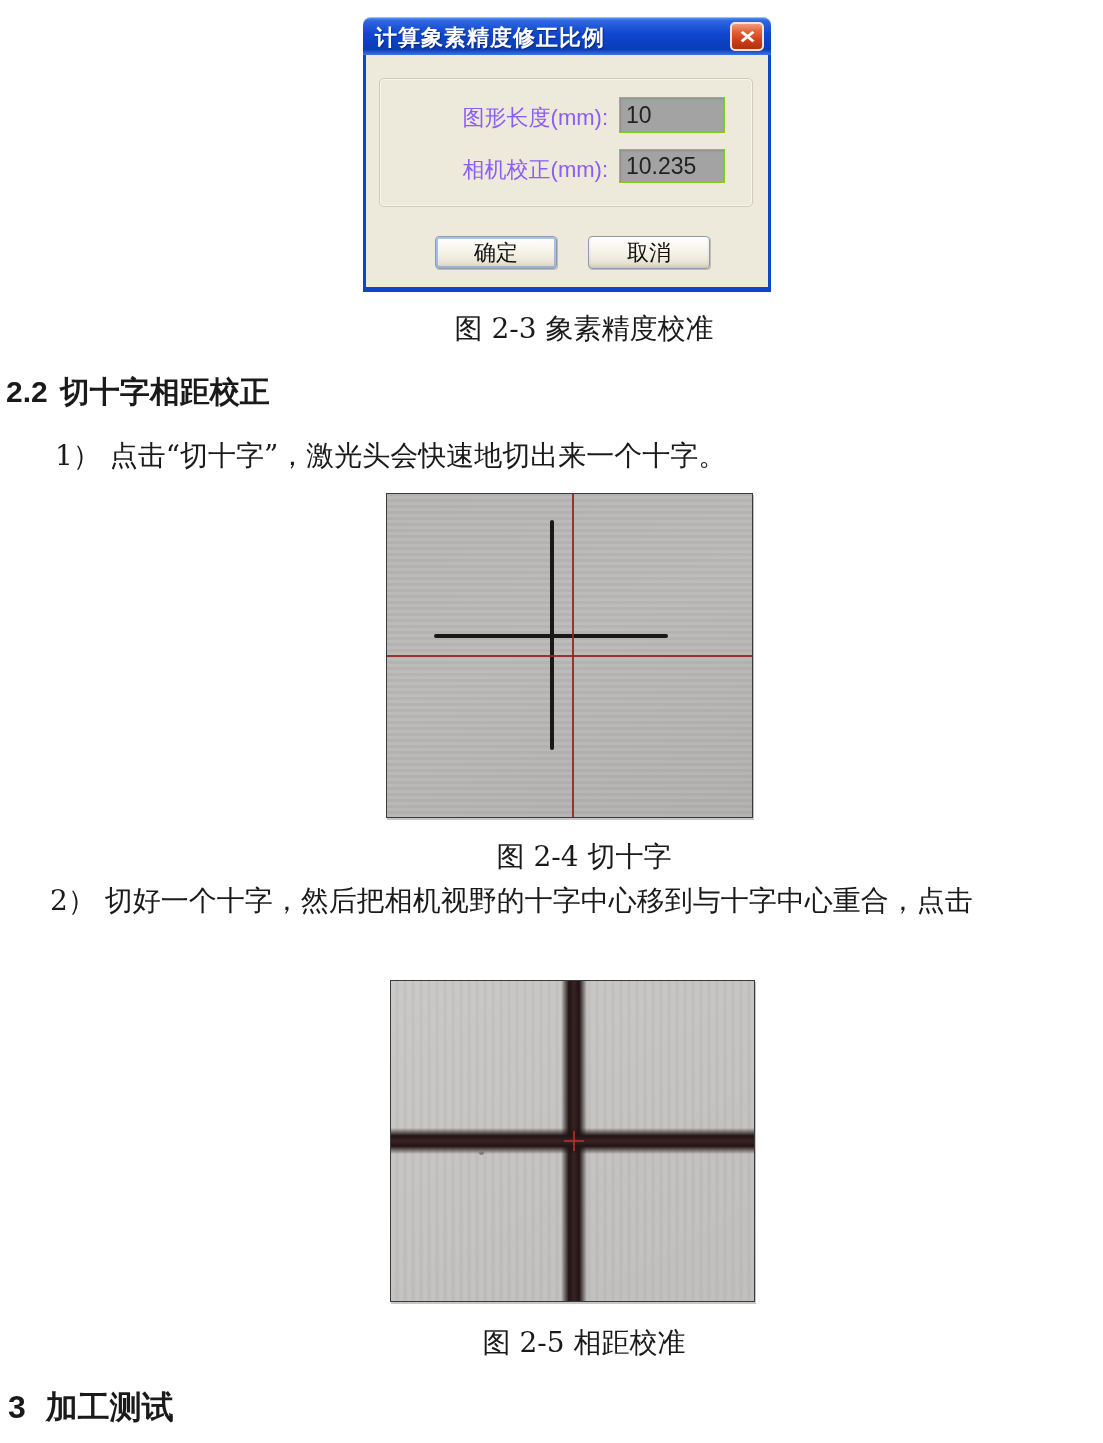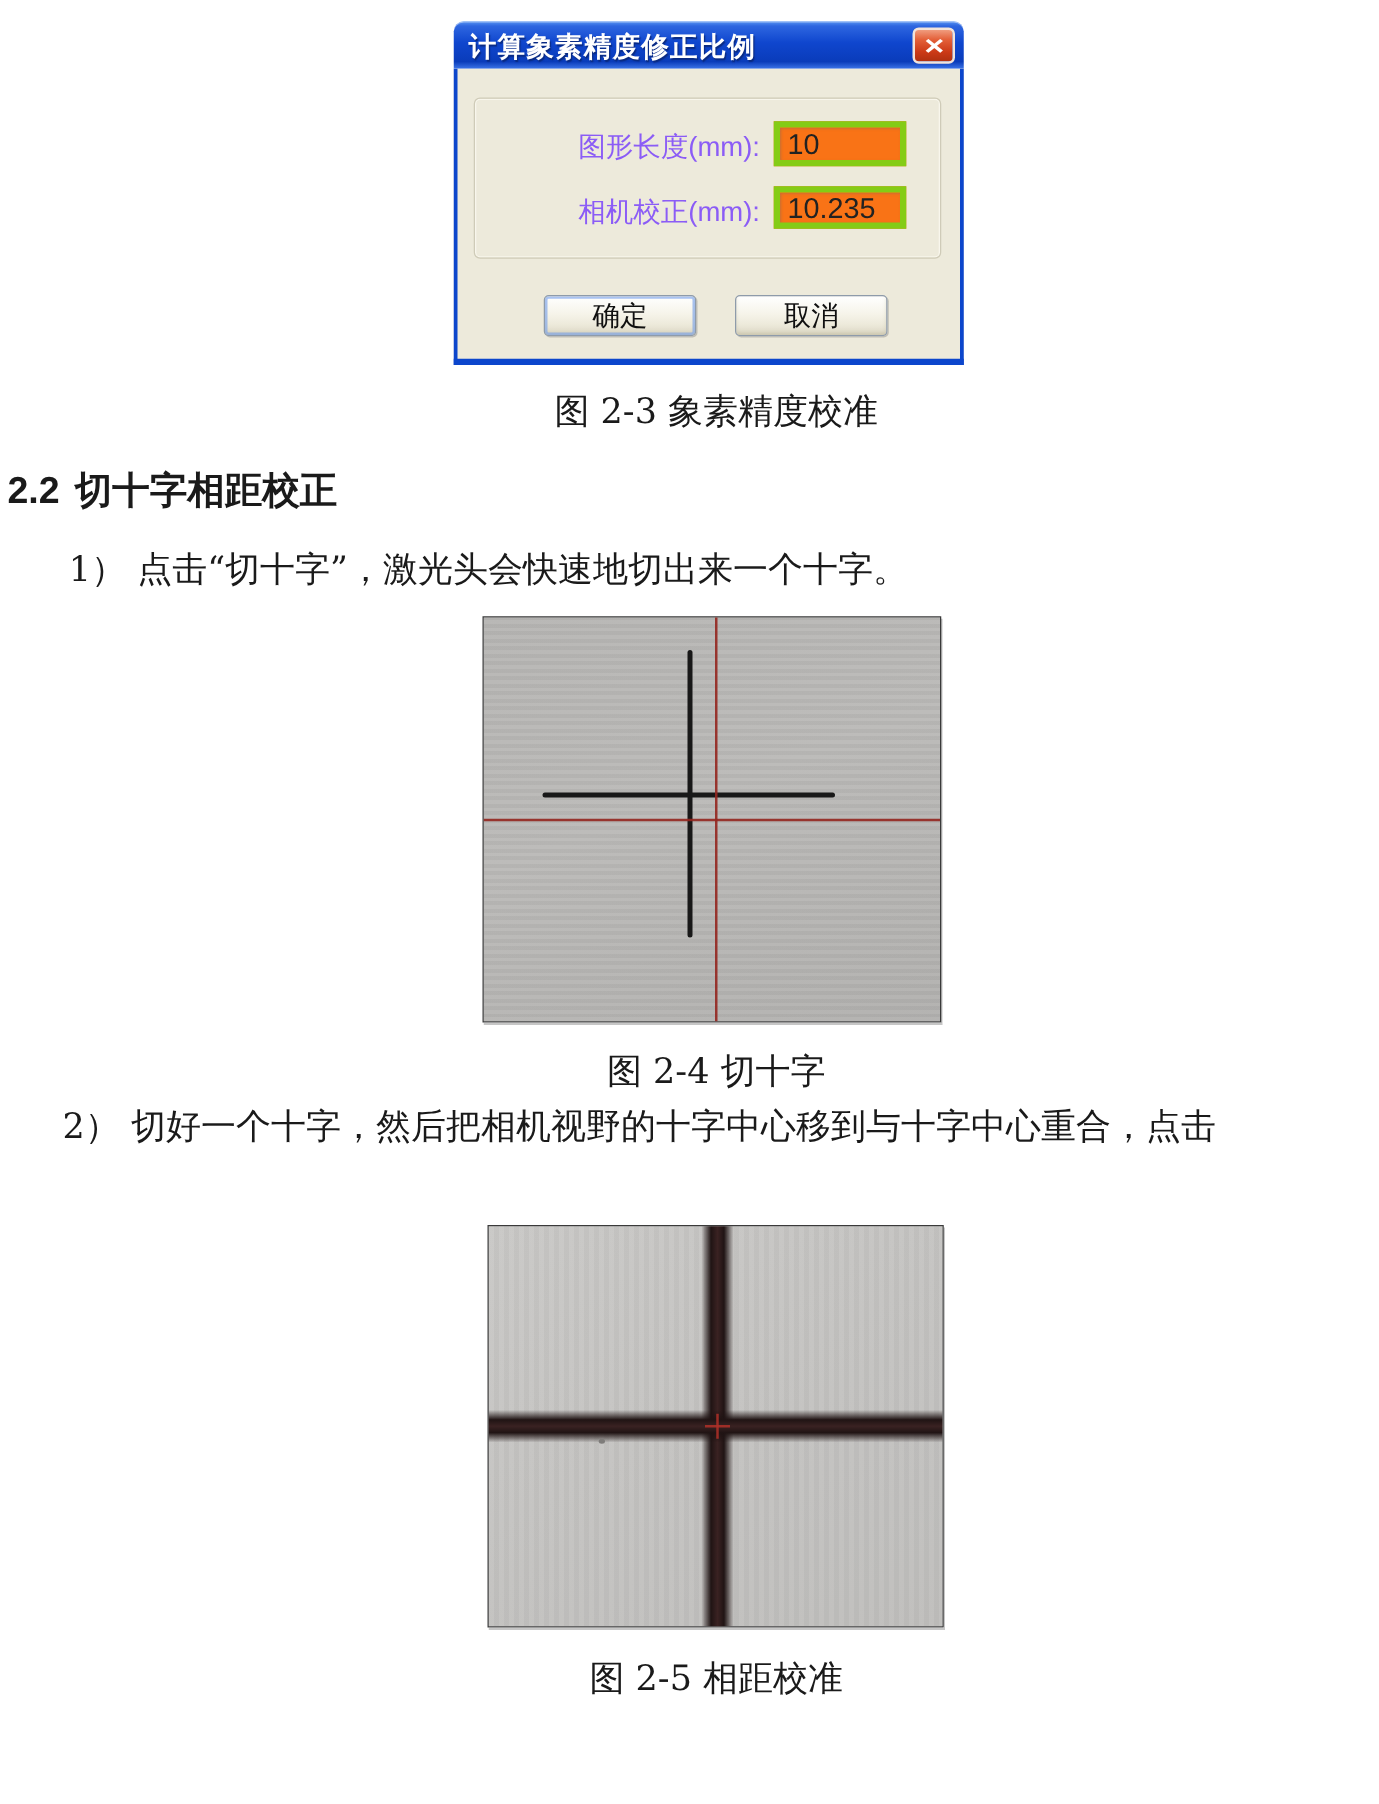--- a/index.html
+++ b/index.html
@@ -47,7 +47,7 @@
   .lbl2{left:60px;top:138px;}
   .field-input{
     position:absolute;left:256px;width:106px;height:36px;box-sizing:border-box;
-    border:5px solid #84cc16;background:#f97316;border-radius:0;
+    border:1px solid #84cc16;background:#a3a3a3;border-radius:0;
     font-family:"Liberation Sans","DejaVu Sans",sans-serif;font-size:23px;color:#222;
     padding:12px 6px;box-shadow:inset 1px 1px 2px rgba(90,100,120,.30);
   }

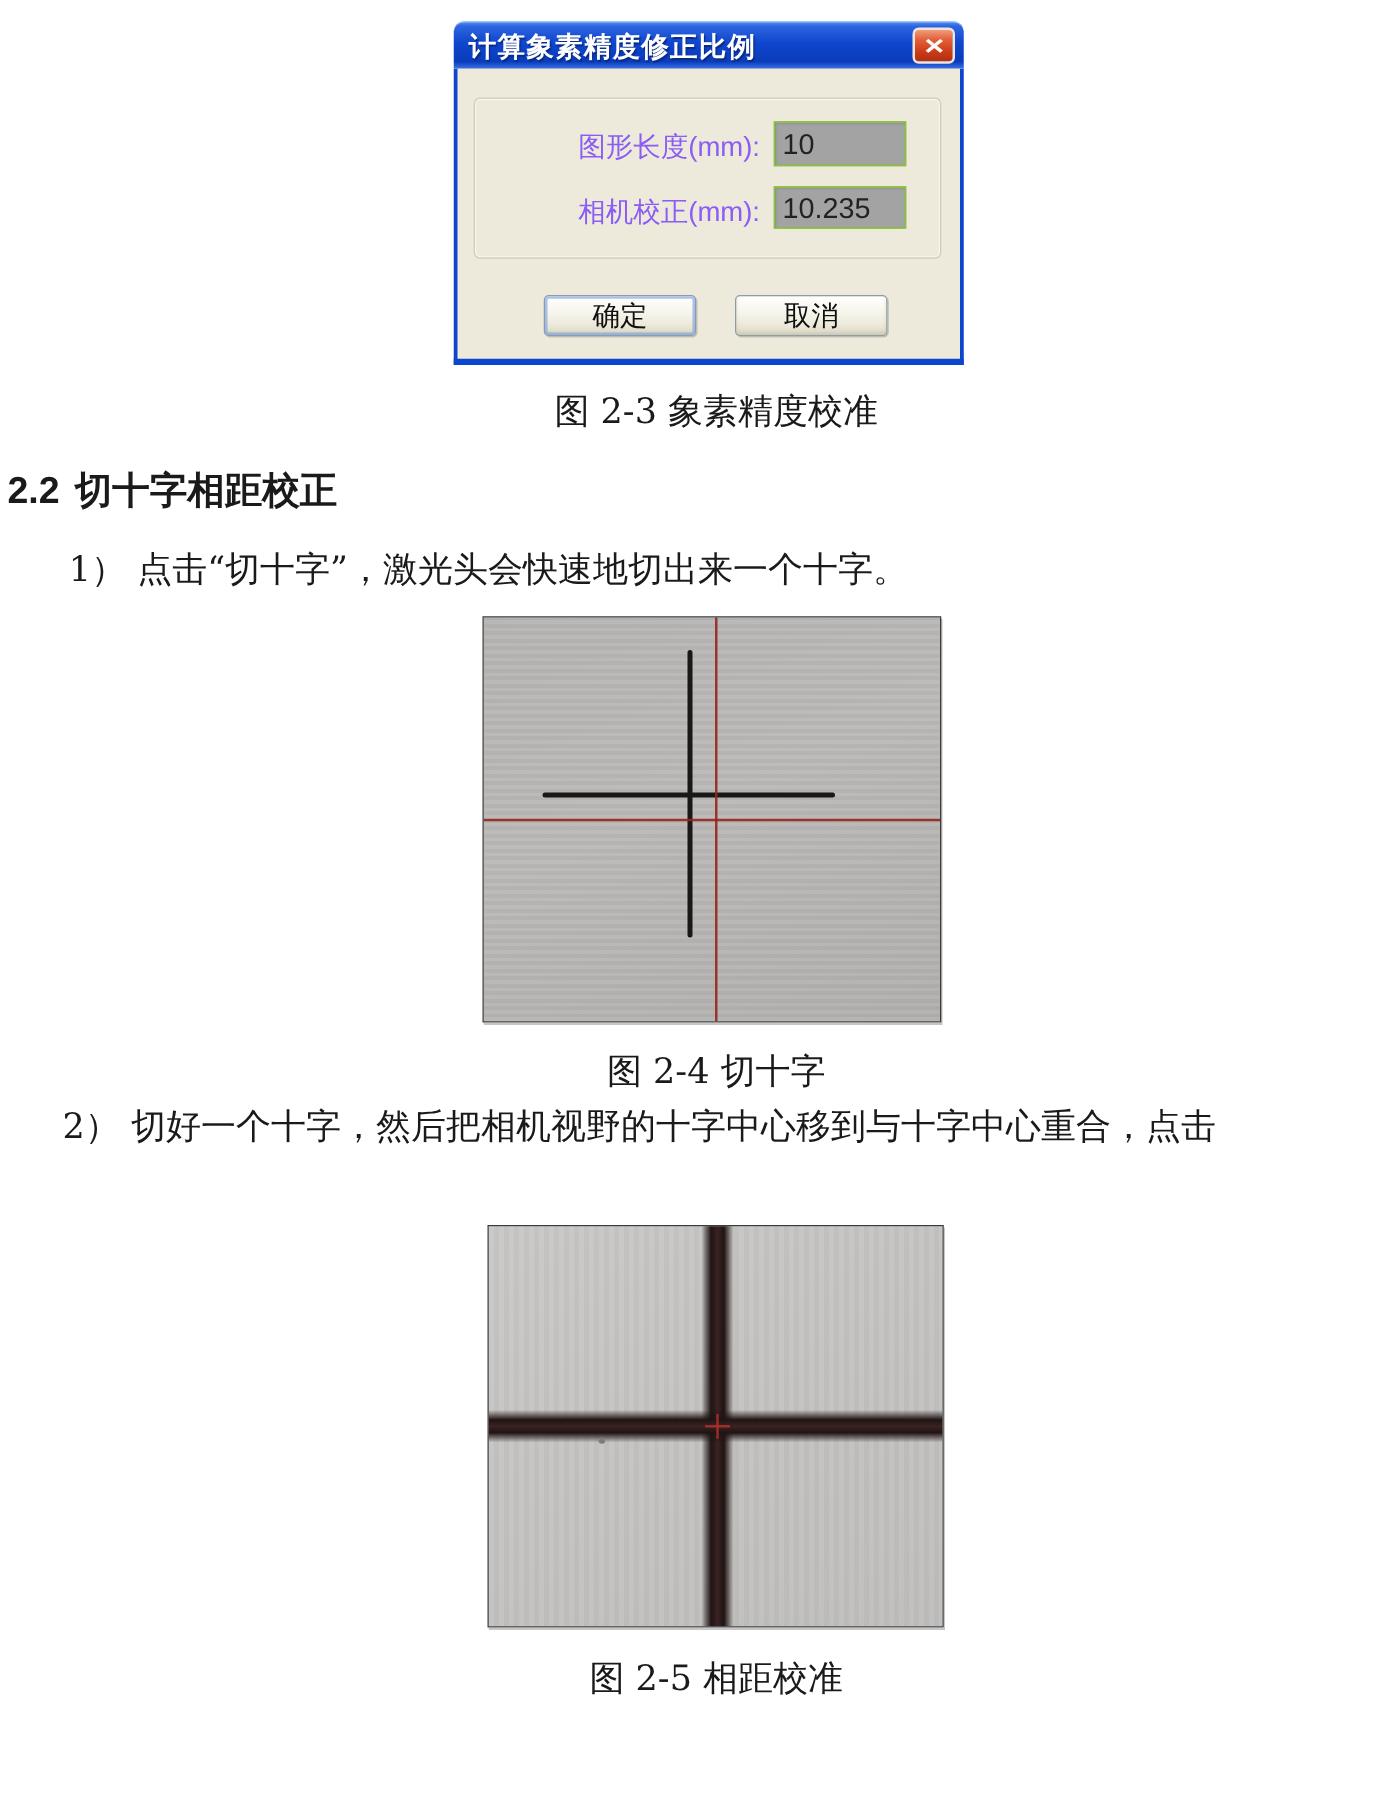--- a/index.html
+++ b/index.html
@@ -65,7 +65,7 @@
   .btn-cancel{left:225px;}
 
   
-  .caption{position:absolute;left:273px;width:600px;text-align:center;font-size:28px;white-space:nowrap;}
+  .caption{position:absolute;left:284px;width:600px;text-align:center;font-size:28px;white-space:nowrap;}
   .cap1{top:310px;}
   .cap2{top:838px;}
   .cap3{top:1324px;}

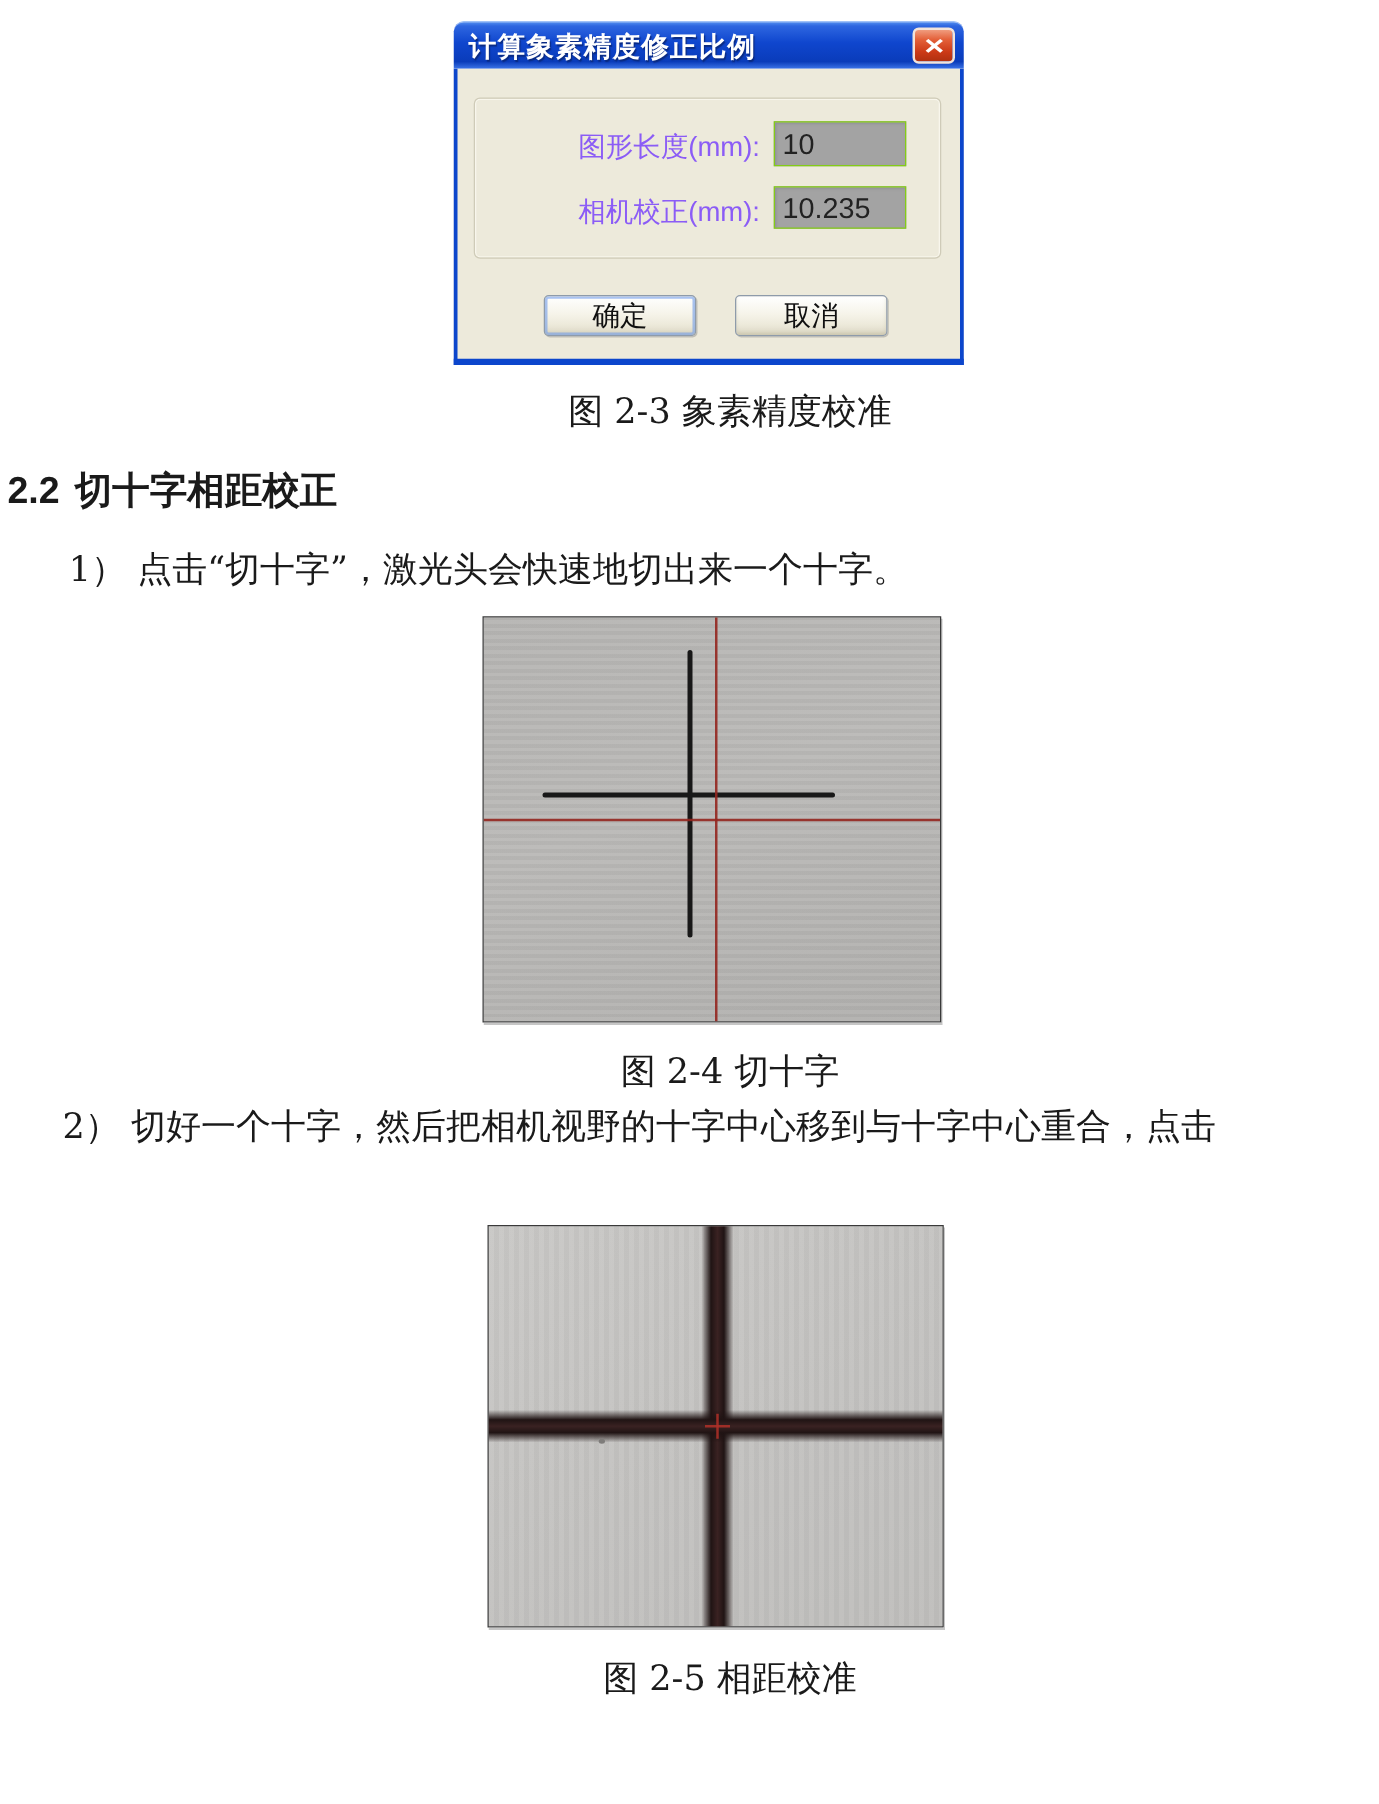--- a/index.html
+++ b/index.html
@@ -167,6 +167,9 @@
 
   <div class="caption cap3">图 2-5 相距校准</div>
 
+  <div class="heading h3">
+    <span class="num">3</span><span>加工测试</span>
+  </div>
 
 </div>
 

